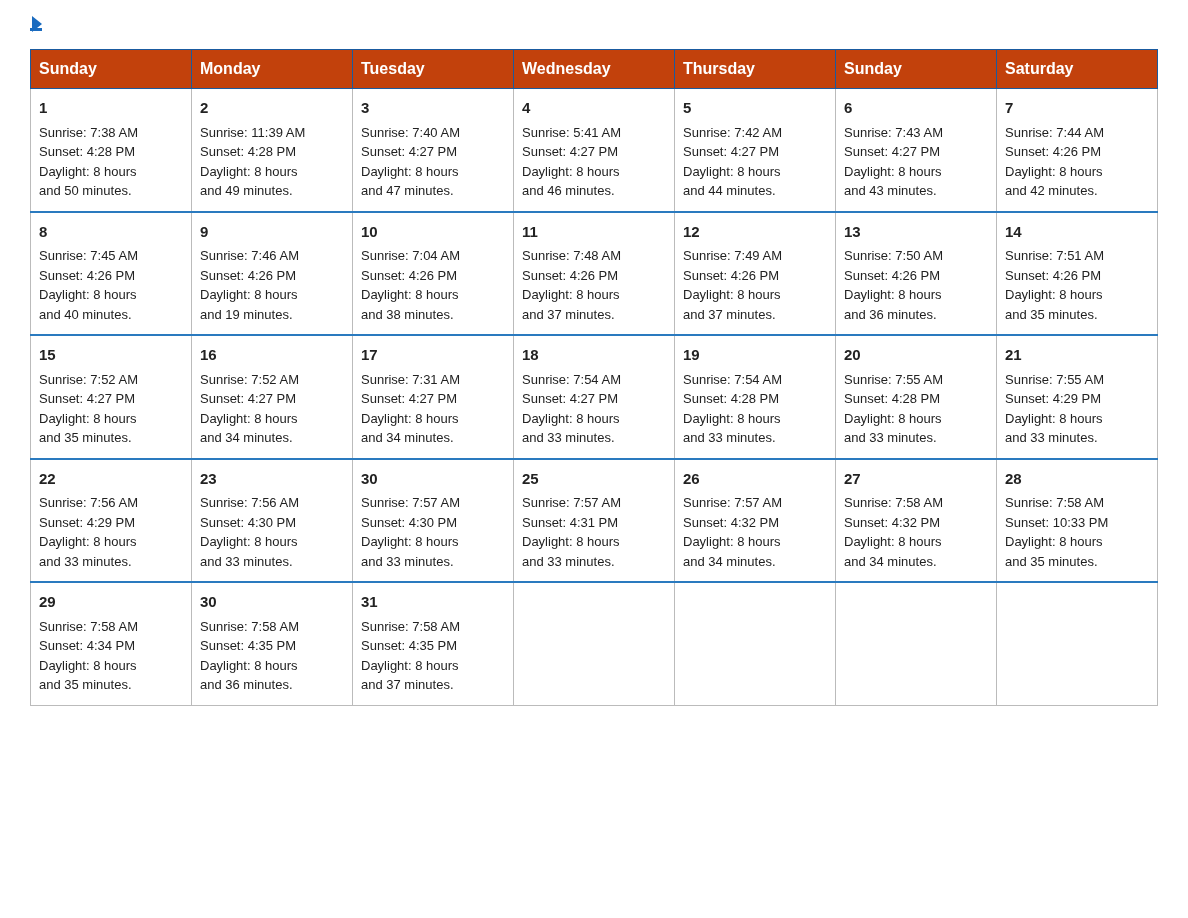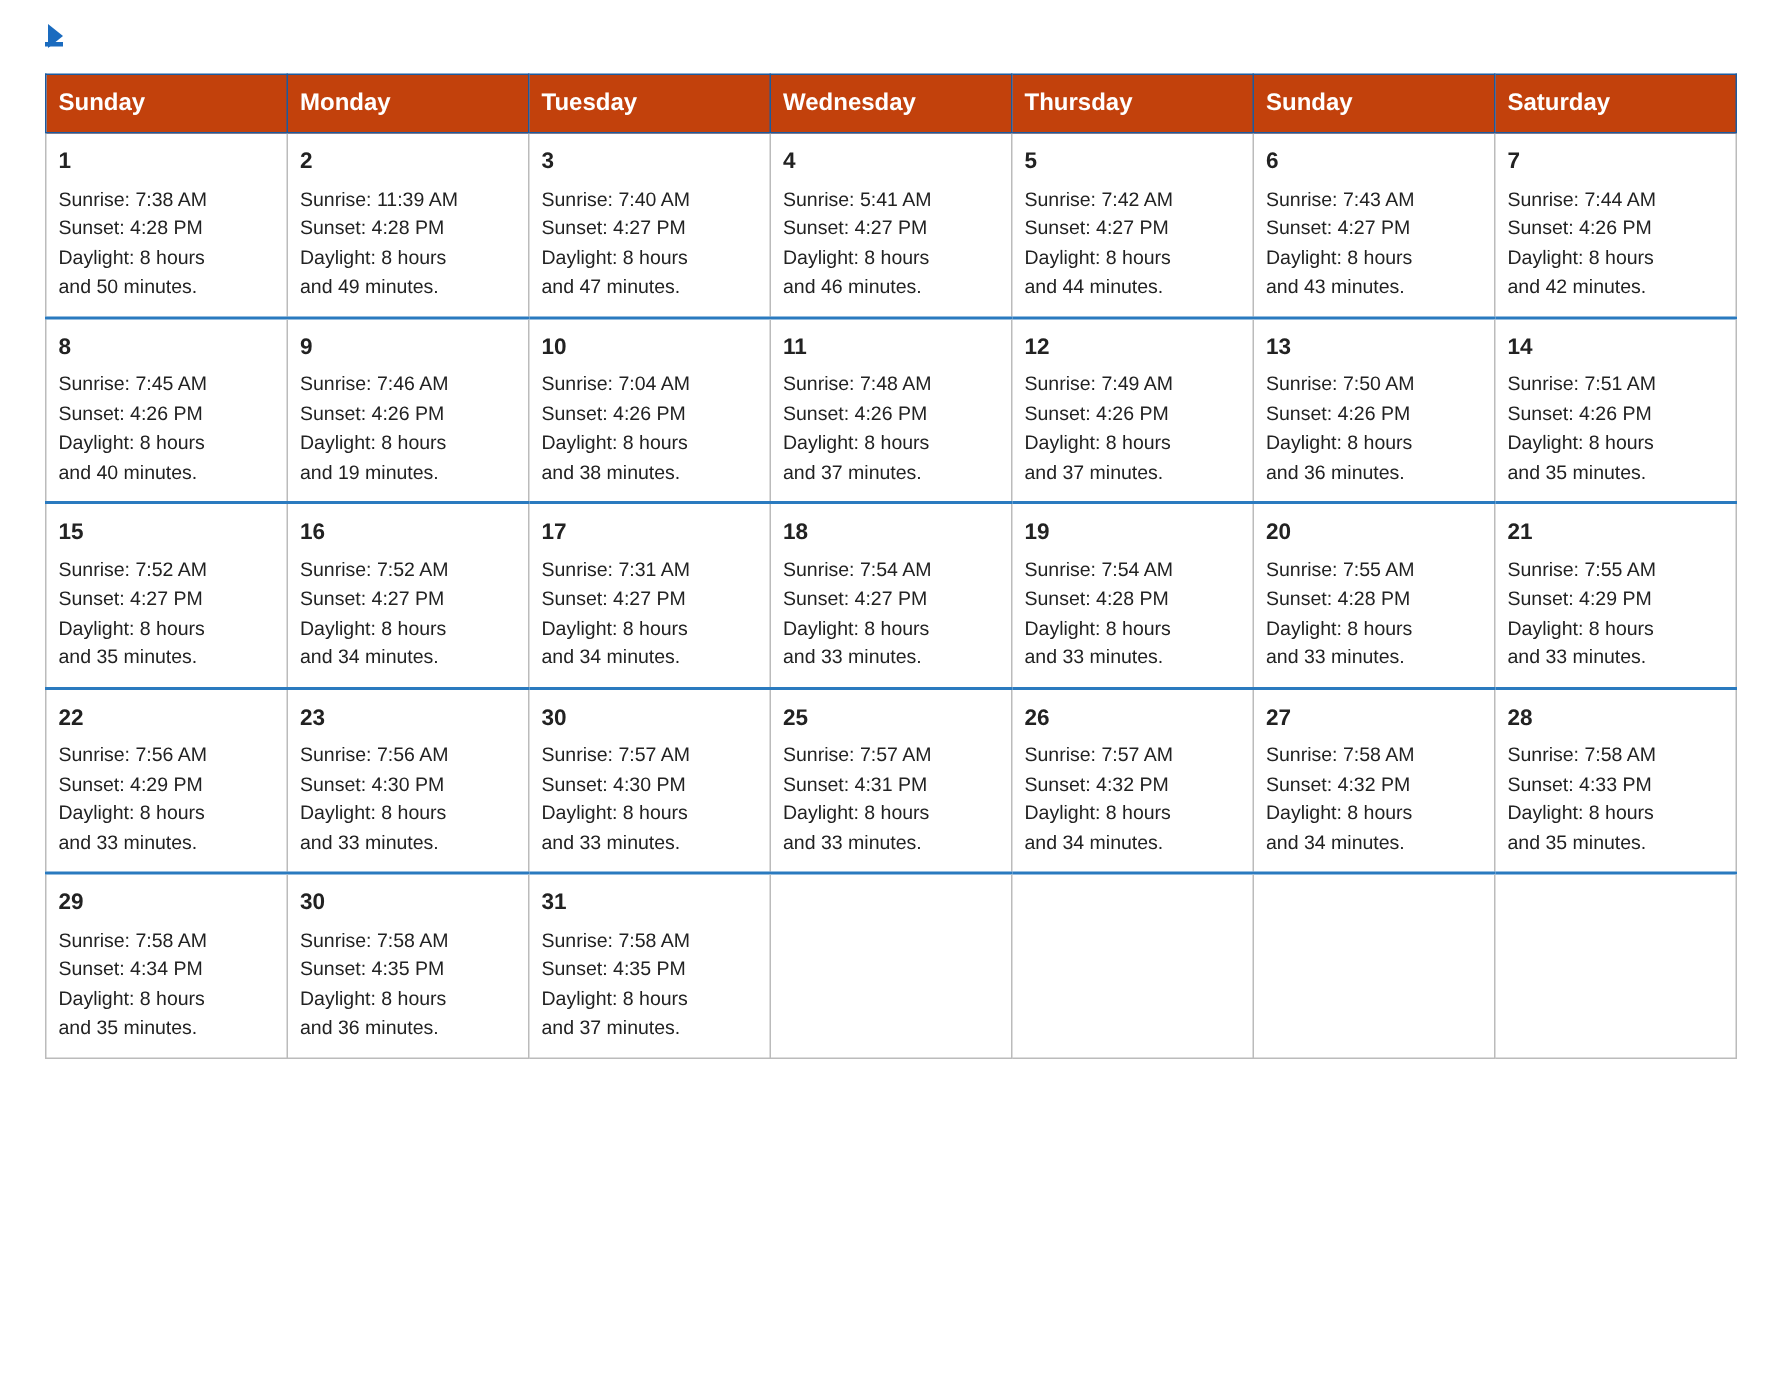--- a/index.html
+++ b/index.html
@@ -162,7 +162,7 @@
         <td><span class="day-number">25</span><span>Sunrise: 7:57 AM</span><br><span>Sunset: 4:31 PM</span><br><span>Daylight: 8 hours</span><br><span>and 33 minutes.</span></td>
         <td><span class="day-number">26</span><span>Sunrise: 7:57 AM</span><br><span>Sunset: 4:32 PM</span><br><span>Daylight: 8 hours</span><br><span>and 34 minutes.</span></td>
         <td><span class="day-number">27</span><span>Sunrise: 7:58 AM</span><br><span>Sunset: 4:32 PM</span><br><span>Daylight: 8 hours</span><br><span>and 34 minutes.</span></td>
-        <td><span class="day-number">28</span><span>Sunrise: 7:58 AM</span><br><span>Sunset: 4:33 PM</span><br><span>Daylight: 8 hours</span><br><span>and 35 minutes.</span></td>
+        <td><span class="day-number">28</span><span>Sunrise: 7:58 AM</span><br><span>Sunset: 10:33 PM</span><br><span>Daylight: 8 hours</span><br><span>and 35 minutes.</span></td>
       </tr>
       <tr class="row-divider">
         <td><span class="day-number">29</span><span>Sunrise: 7:58 AM</span><br><span>Sunset: 4:34 PM</span><br><span>Daylight: 8 hours</span><br><span>and 35 minutes.</span></td>

